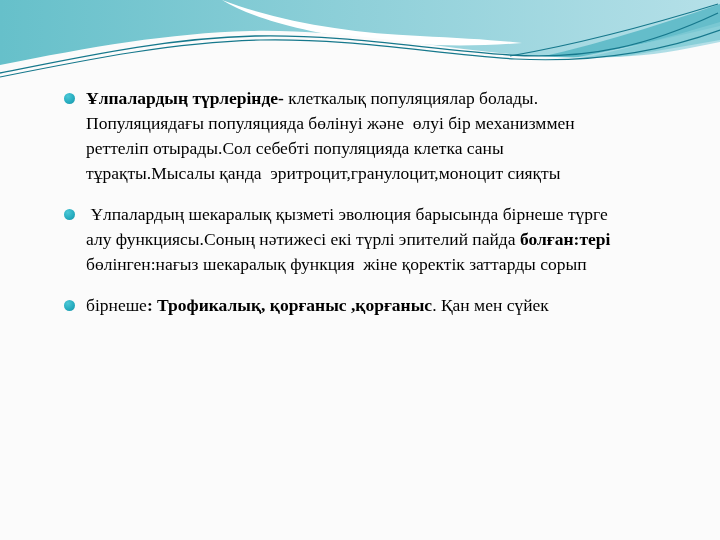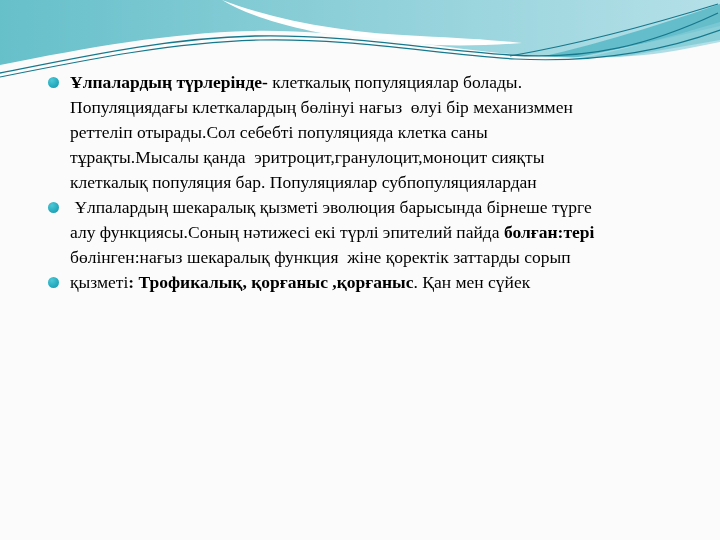--- a/index.html
+++ b/index.html
@@ -13,7 +13,7 @@
     position:absolute;left:44px;top:70px;width:665px;
     margin:0;padding:0;list-style:none;
   }
-  .bullet-item{position:relative;padding-left:26px;margin:0;}
+  .bullet-item{position:relative;padding-left:26px;margin:16px;}
   .dot{
     position:absolute;left:4px;top:7px;width:11px;height:11px;border-radius:50%;
     background:radial-gradient(circle at 35% 30%, #4cc8d6 0%, #27adc0 55%, #1a93a6 100%);

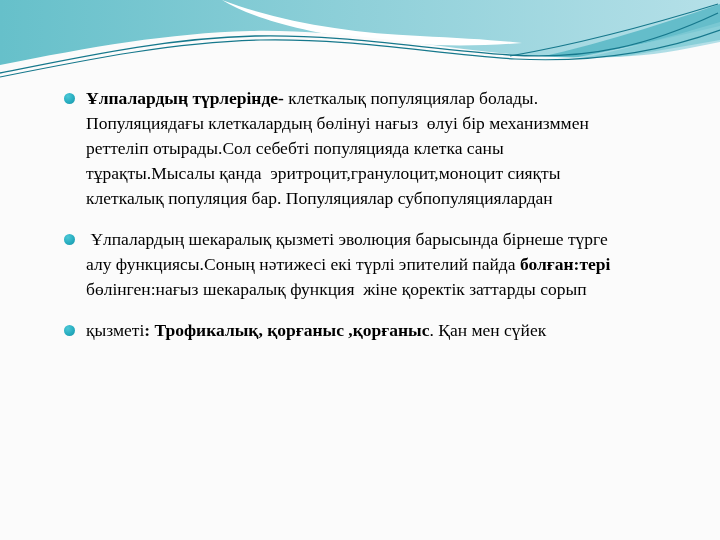--- a/index.html
+++ b/index.html
@@ -59,7 +59,7 @@
         <span class="dot"></span>
         <div class="bullet-text">
           <div class="line"><span class="b">Ұлпалардың түрлерінде-</span><span> клеткалық популяциялар болады.</span></div>
-          <div class="line"><span>Популяциядағы клеткалардың бөлінуі нағыз  өлуі бір механизммен</span></div>
+          <div class="line"><span>Популяциядағы популяцияда бөлінуі және  өлуі бір механизммен</span></div>
           <div class="line"><span>реттеліп отырады.Сол себебті популяцияда клетка саны</span></div>
           <div class="line"><span>тұрақты.Мысалы қанда  эритроцит,гранулоцит,моноцит сияқты</span></div>
           <div class="line"><span>клеткалық популяция бар. Популяциялар субпопуляциялардан</span></div>

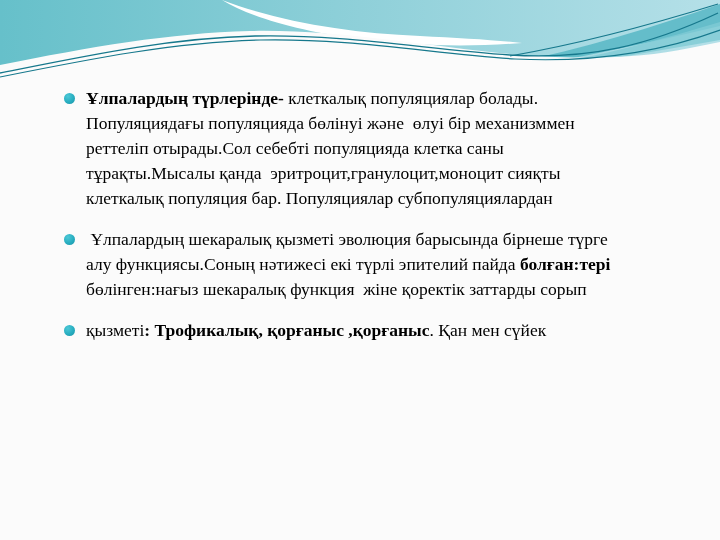--- a/index.html
+++ b/index.html
@@ -62,7 +62,6 @@
           <div class="line"><span>Популяциядағы популяцияда бөлінуі және  өлуі бір механизммен</span></div>
           <div class="line"><span>реттеліп отырады.Сол себебті популяцияда клетка саны</span></div>
           <div class="line"><span>тұрақты.Мысалы қанда  эритроцит,гранулоцит,моноцит сияқты</span></div>
-          <div class="line"><span>клеткалық популяция бар. Популяциялар субпопуляциялардан</span></div>
         </div>
       </li>
       <li class="bullet-item">

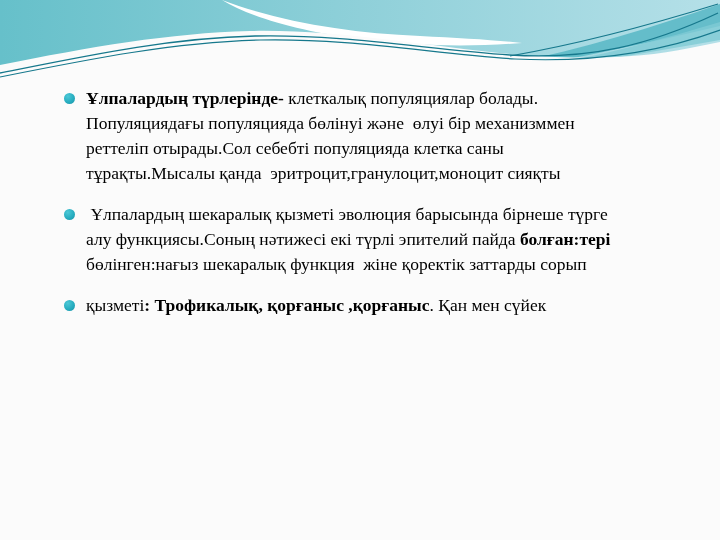--- a/index.html
+++ b/index.html
@@ -75,7 +75,7 @@
       <li class="bullet-item">
         <span class="dot"></span>
         <div class="bullet-text">
-          <div class="line"><span>қызметі</span><span class="b">: Трофикалық, қорғаныс ,қорғаныс</span><span>. Қан мен сүйек</span></div>
+          <div class="line"><span>бірнеше</span><span class="b">: Трофикалық, қорғаныс ,қорғаныс</span><span>. Қан мен сүйек</span></div>
         </div>
       </li>
     </ul>

